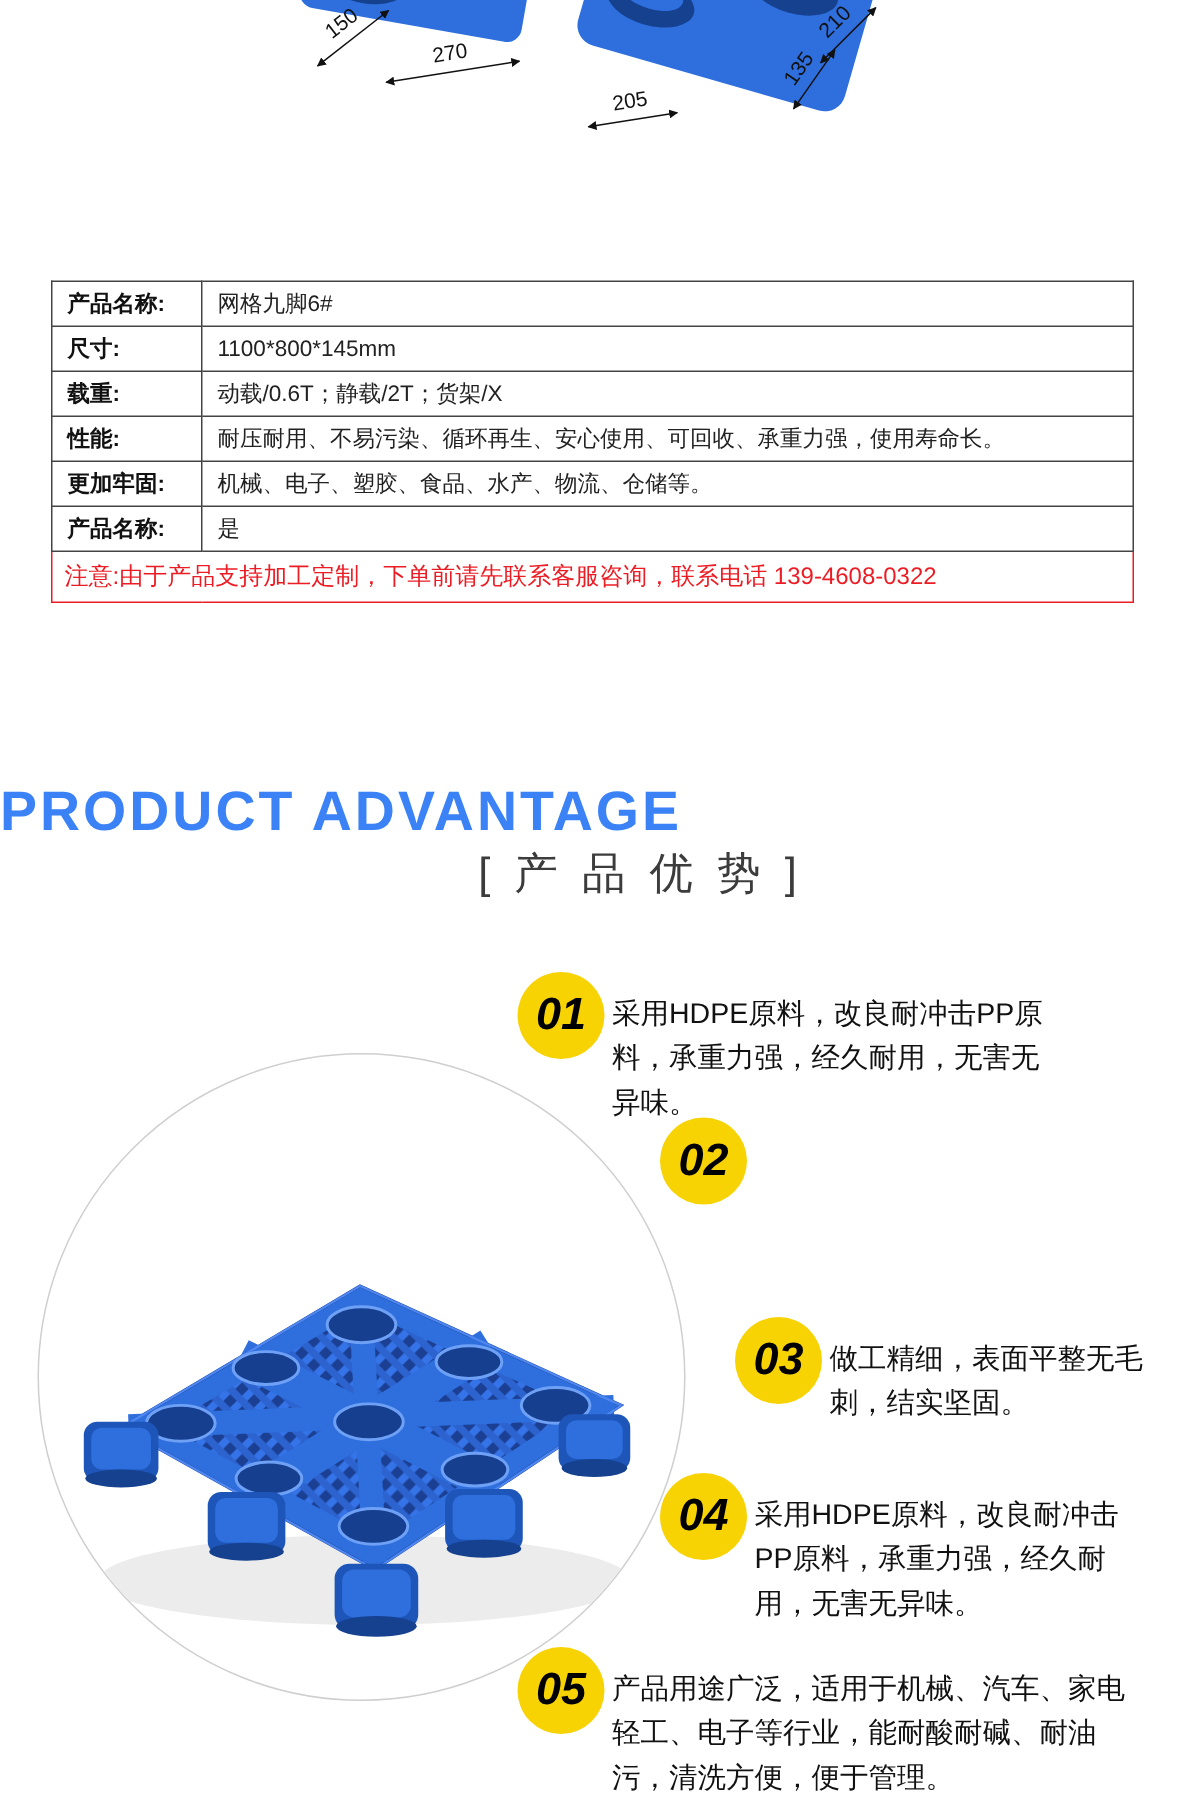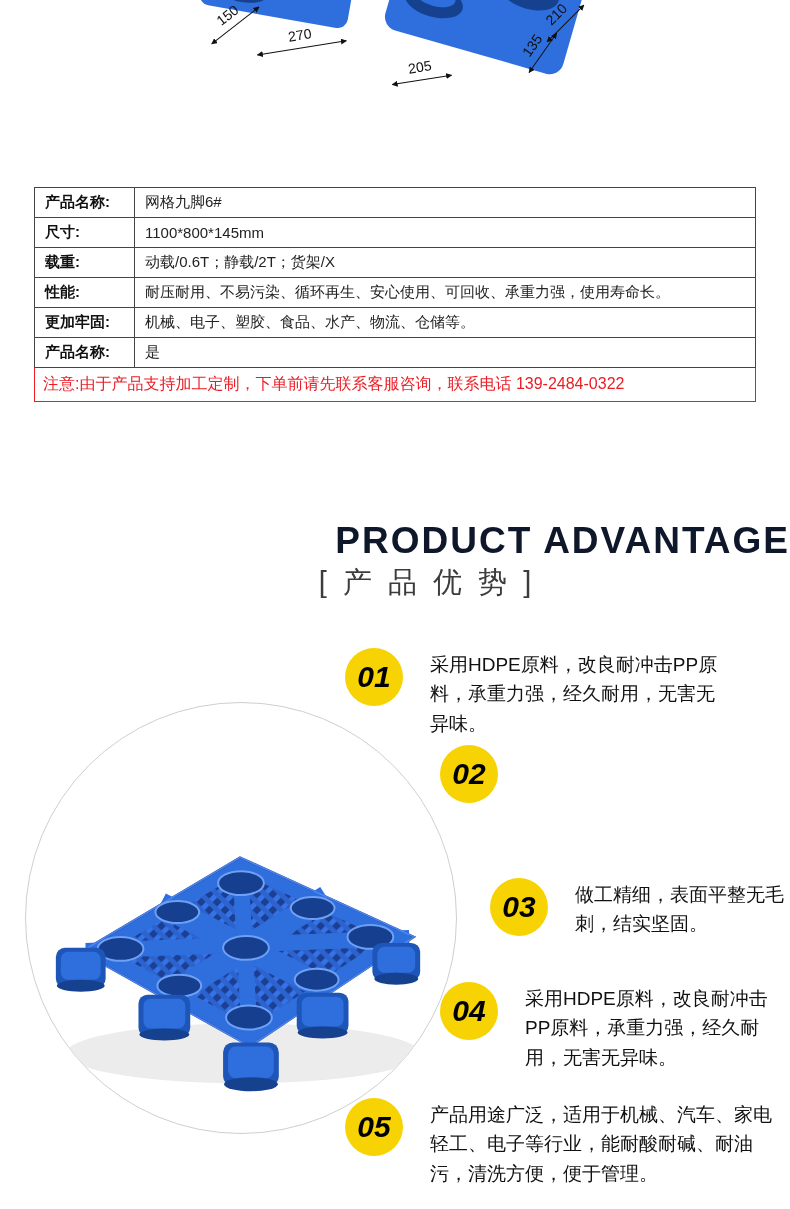--- a/index.html
+++ b/index.html
@@ -114,7 +114,7 @@
         <td>是</td>
       </tr>
       <tr class="note-row">
-        <td colspan="2">注意:由于产品支持加工定制，下单前请先联系客服咨询，联系电话 139-2484-0322</td>
+        <td colspan="2">注意:由于产品支持加工定制，下单前请先联系客服咨询，联系电话 139-4608-0322</td>
       </tr>
     </tbody>
   </table>

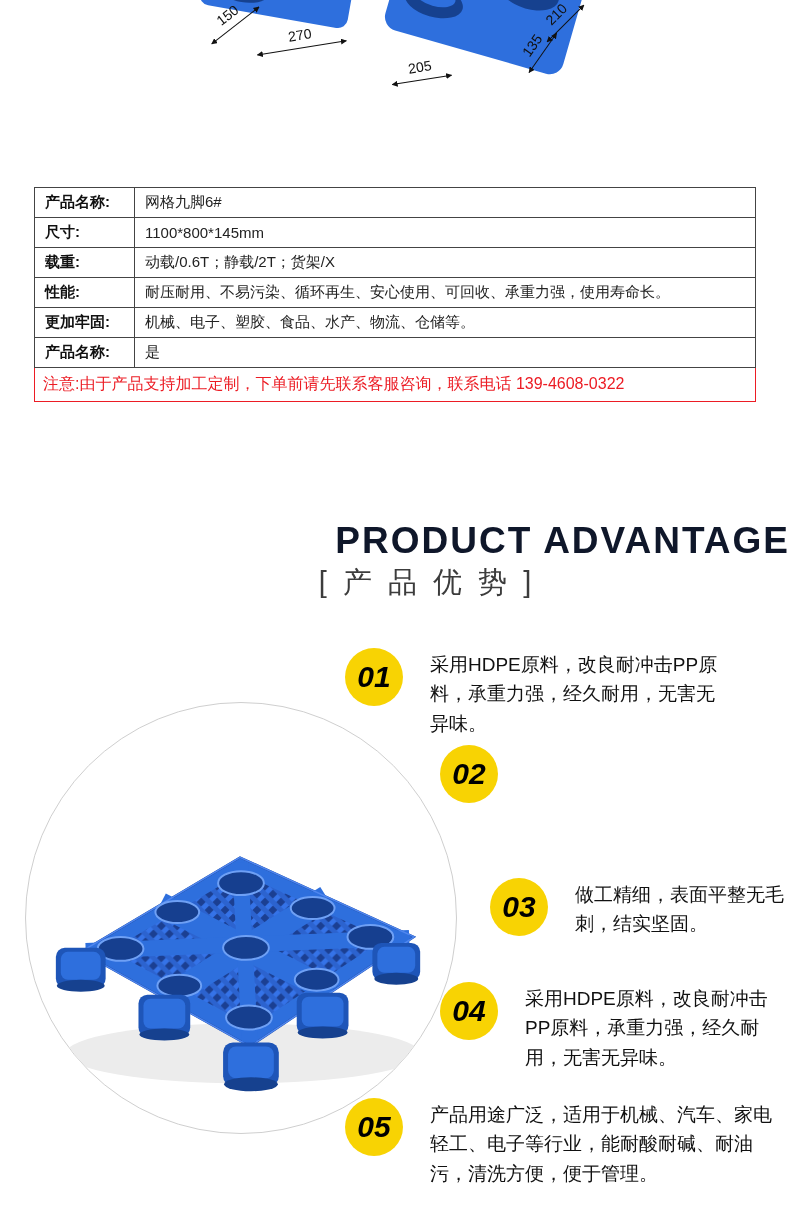--- a/index.html
+++ b/index.html
@@ -17,8 +17,8 @@
   .spec-table tr.note-row td { border:1px solid #ec1c24; color:#ec1c24; font-size:16px; font-weight:400; padding:6px 8px; }
 
   
-  .adv-title-en { position:absolute; left:0; top:520px; width:100%; text-align:right;
-                  font-size:37px; font-weight:bold; color:#0f172a; letter-spacing:2px; }
+  .adv-title-en { position:absolute; left:0; top:520px; width:100%; text-align:left;
+                  font-size:37px; font-weight:bold; color:#3b82f6; letter-spacing:2px; }
   .adv-title-cn { position:absolute; left:0; top:563px; width:100%; text-align:center;
                   font-size:29px; color:#3c3c3c; letter-spacing:4px;margin-left:32px; }
 

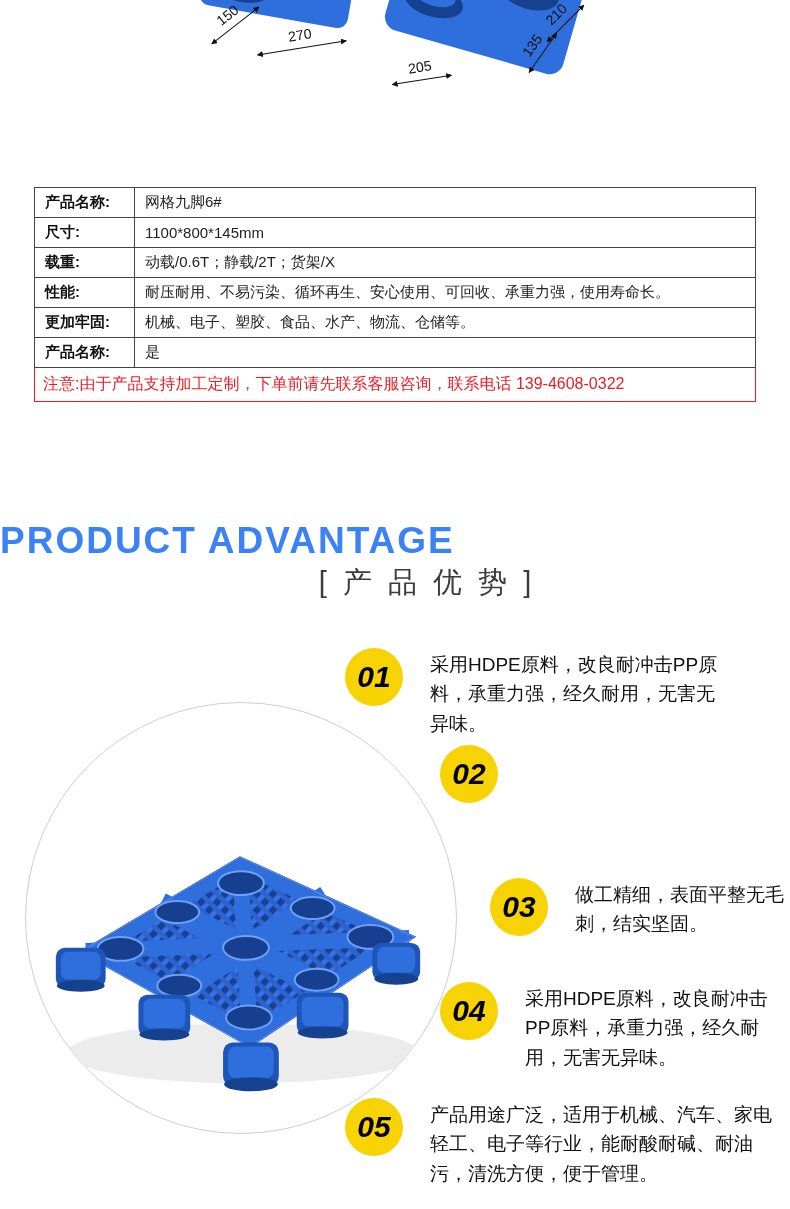--- a/index.html
+++ b/index.html
@@ -23,7 +23,7 @@
                   font-size:29px; color:#3c3c3c; letter-spacing:4px;margin-left:32px; }
 
   
-  .adv-item { position:absolute; display:flex; align-items:flex-start; gap:27px; }
+  .adv-item { position:absolute; display:flex; align-items:flex-start; gap:5px; }
   .badge { flex:0 0 58px; width:58px; height:58px; border-radius:50%; background:#f8d303;
            display:flex; align-items:center; justify-content:center;
            font-size:30px; font-weight:800; font-style:italic; color:#000; }

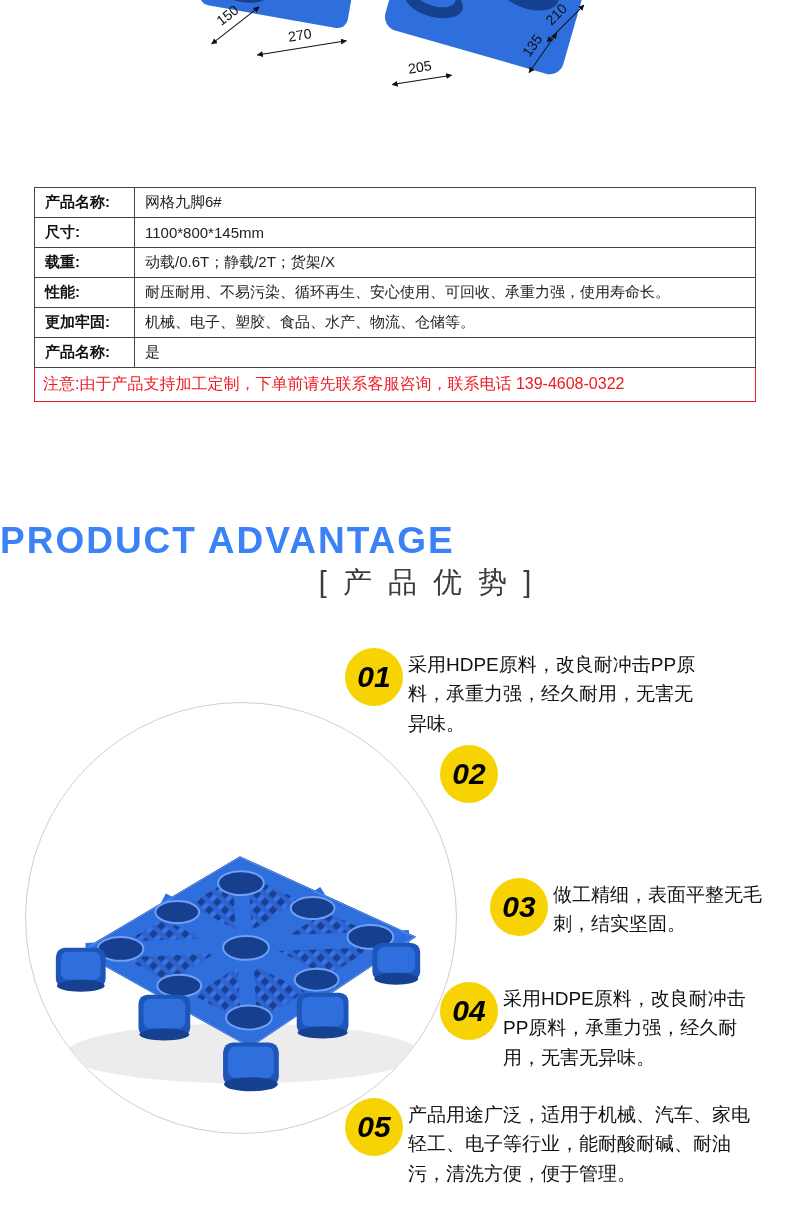--- a/index.html
+++ b/index.html
@@ -27,7 +27,7 @@
   .badge { flex:0 0 58px; width:58px; height:58px; border-radius:50%; background:#f8d303;
            display:flex; align-items:center; justify-content:center;
            font-size:30px; font-weight:800; font-style:italic; color:#000; }
-  .adv-text { font-size:19px; line-height:1.55; color:#111; padding-top:2px; }
+  .adv-text { font-size:19px; line-height:1.55; color:#111; padding-top:2px;margin-top:12px; }
   .item-1 { left:345px; top:648px; } .item-1 .adv-text { width:292px; }
   .item-2 { left:440px; top:745px; } .item-2 .adv-text { width:258px; }
   .item-3 { left:490px; top:878px; } .item-3 .adv-text { width:224px; }

